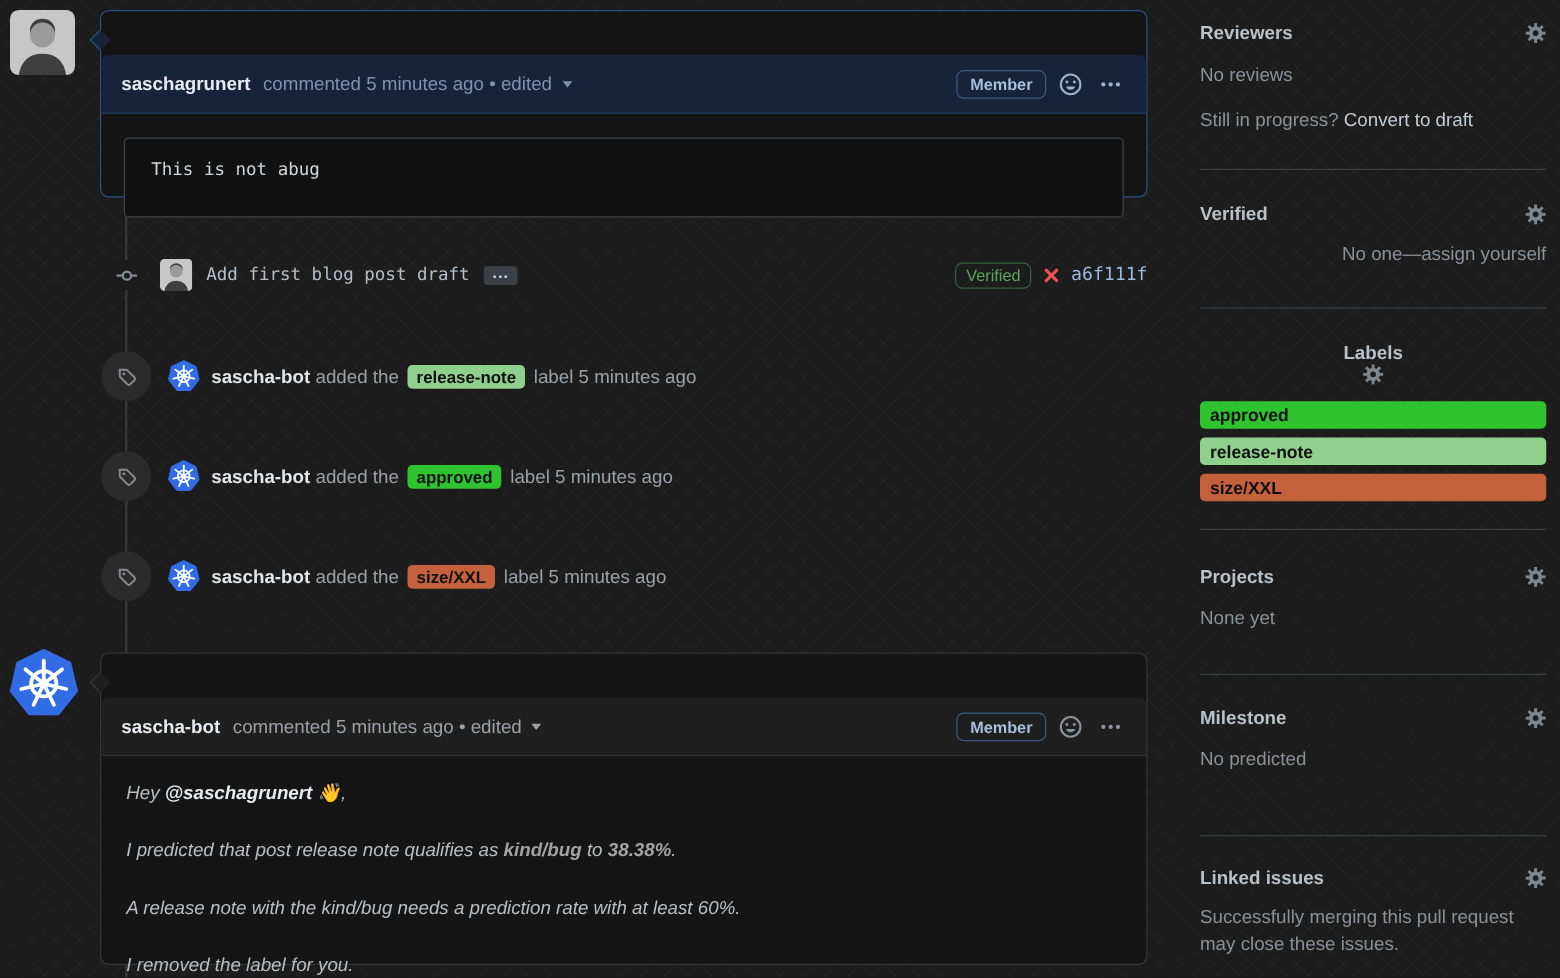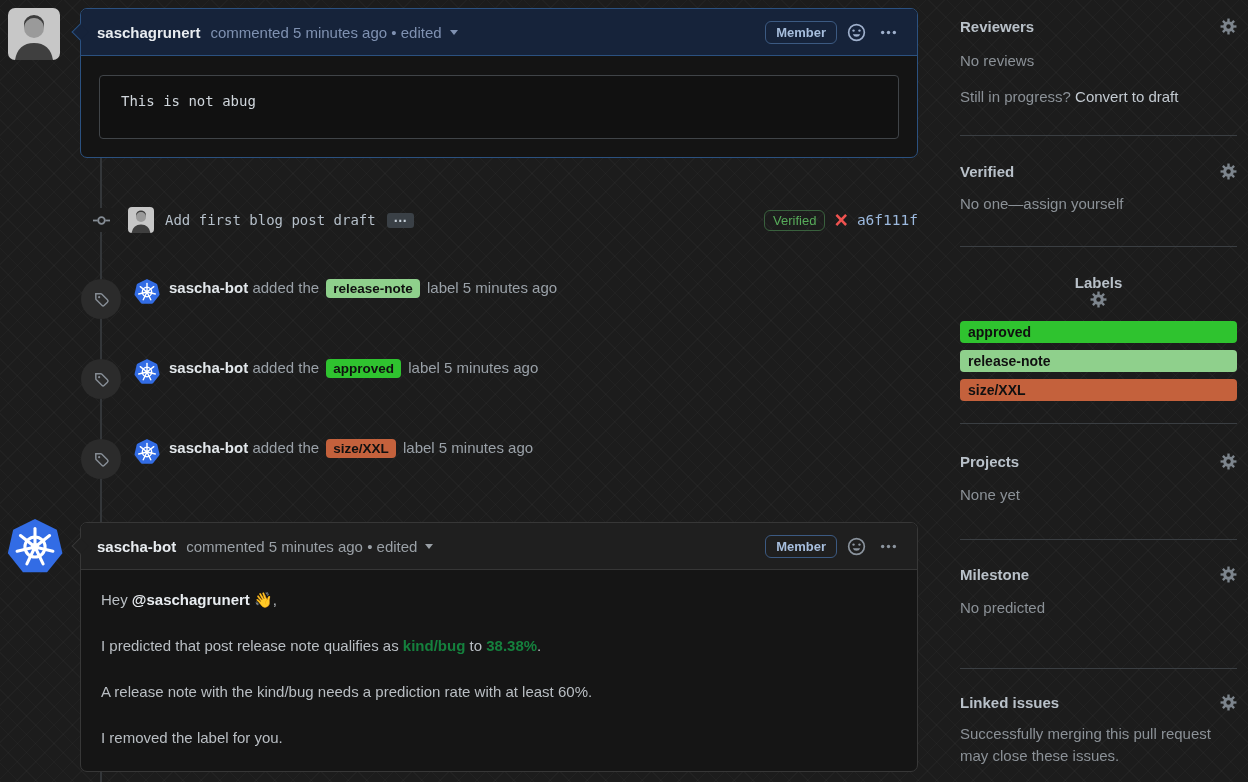--- a/index.html
+++ b/index.html
@@ -28,7 +28,7 @@
   .comment.c2 { top:522px; height:250px; border:1px solid #373737; background:#151515; }
   .comment-header {
     display:flex; align-items:center; gap:6px; height:47px; padding:0 16px;
-    border-radius:6px 6px 0 0; font-size:15px;
+    border-radius:6px 6px 0 0; font-size:15px;margin-top:35px;
   }
   .c1 .comment-header { background:#16233a; border-bottom:1px solid #2b5180; color:#7f91b1; }
   .c2 .comment-header { background:#1f1f1f; border-bottom:1px solid #363636; color:#9aa0a6; }

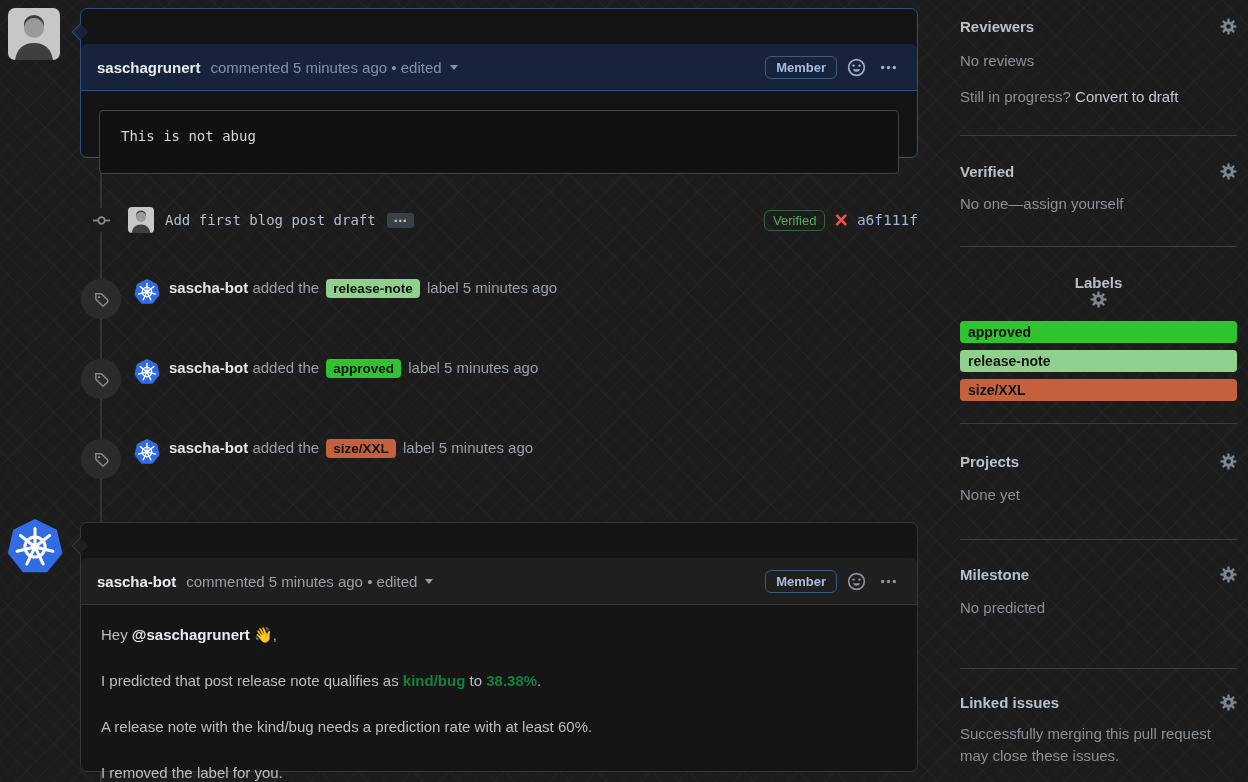--- a/index.html
+++ b/index.html
@@ -94,7 +94,7 @@
   .s-reviewers { padding:18px 0 27px; } .s-reviewers .side-head { margin-bottom:15px; }
   .s-reviewers .empty { margin-bottom:14px; }
   .s-assignees { padding:27px 0 17px; } .s-assignees .side-head { margin-bottom:13px; }
-  .s-assignees .empty { margin-bottom:14px; }
+  .s-assignees .empty { margin-bottom:14px;text-align:right; }
   .s-labels { padding:27px 0 15px; } .s-labels .side-head { margin-bottom:13px;flex-direction:column; }
   .s-projects { padding:29px 0 19px; } .s-projects .side-head { margin-bottom:14px; }
   .s-projects .empty { margin-bottom:14px; }

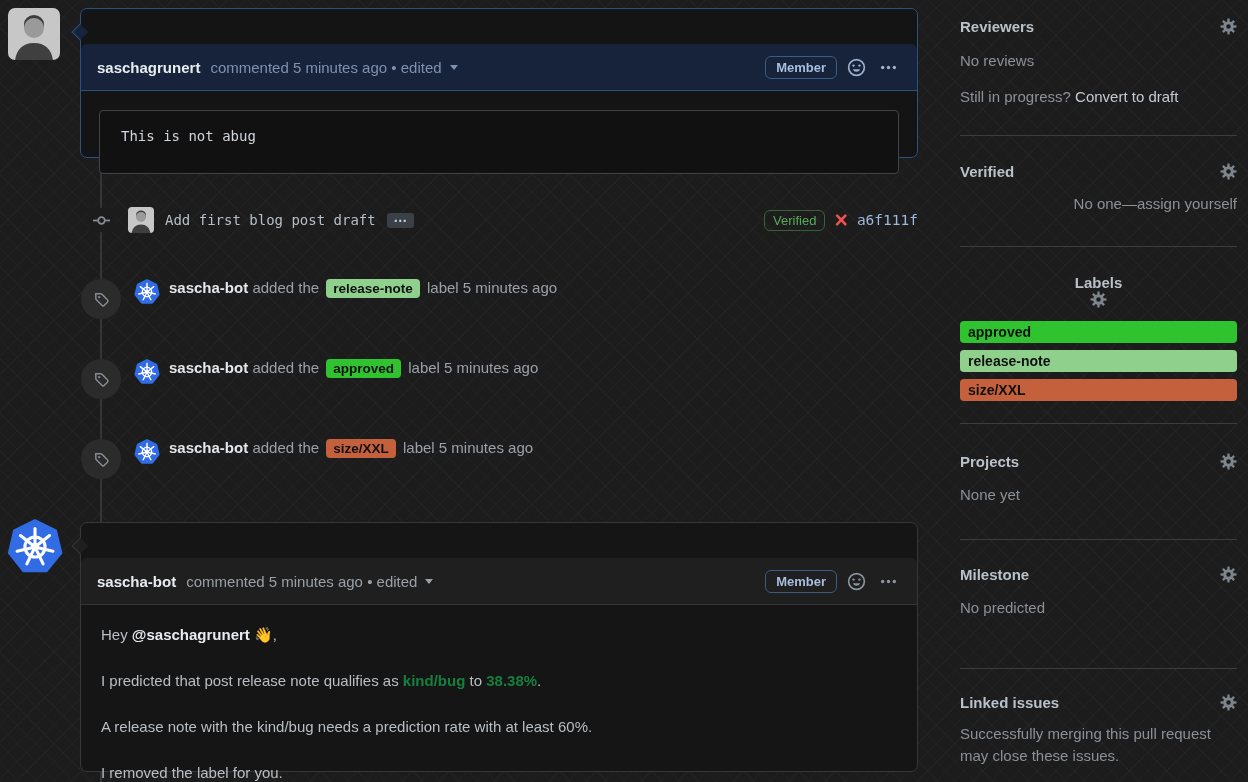--- a/index.html
+++ b/index.html
@@ -72,7 +72,7 @@
   .commit-hash { font-family:"DejaVu Sans Mono", monospace; font-size:14.5px; color:#9cb9de; cursor:pointer; }
 
   
-  .event-row { position:absolute; left:81px; width:837px; height:44px; display:flex; align-items:flex-start; }
+  .event-row { position:absolute; left:81px; width:837px; height:44px; display:flex; align-items:center; }
   .event-row .tag-circle { width:40px; height:40px; border-radius:50%; background:#2b2b2b;
     display:flex; align-items:center; justify-content:center; color:#868d95; margin-right:13px; flex:none; }
   .event-row .avatar-sm { margin-right:9px; }

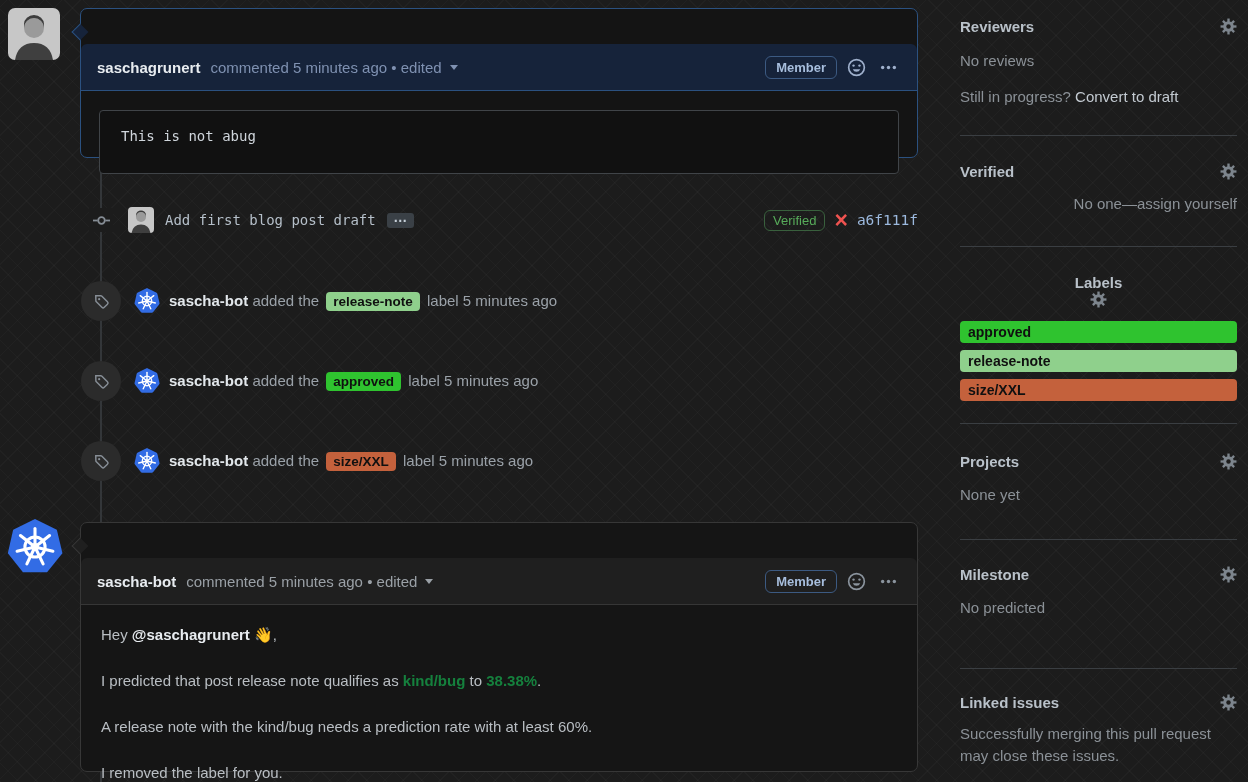--- a/index.html
+++ b/index.html
@@ -51,7 +51,7 @@
     padding:17px 21px; font-family:"DejaVu Sans Mono", monospace; font-size:14px; color:#d0d6dc;
   }
   .c2 .comment-body { padding:19px 20px; font-size:15px; color:#b9bec3; }
-  .c2 .comment-body p { margin-bottom:25px; line-height:21px; }
+  .c2 .comment-body p { margin-bottom:25px; line-height:21px;font-style:italic; }
   .c2 .comment-body strong { color:#15803d; }
   .mention { font-weight:700; color:#e8ecf0; cursor:pointer; }
   .wave { color:#f2c14e; }

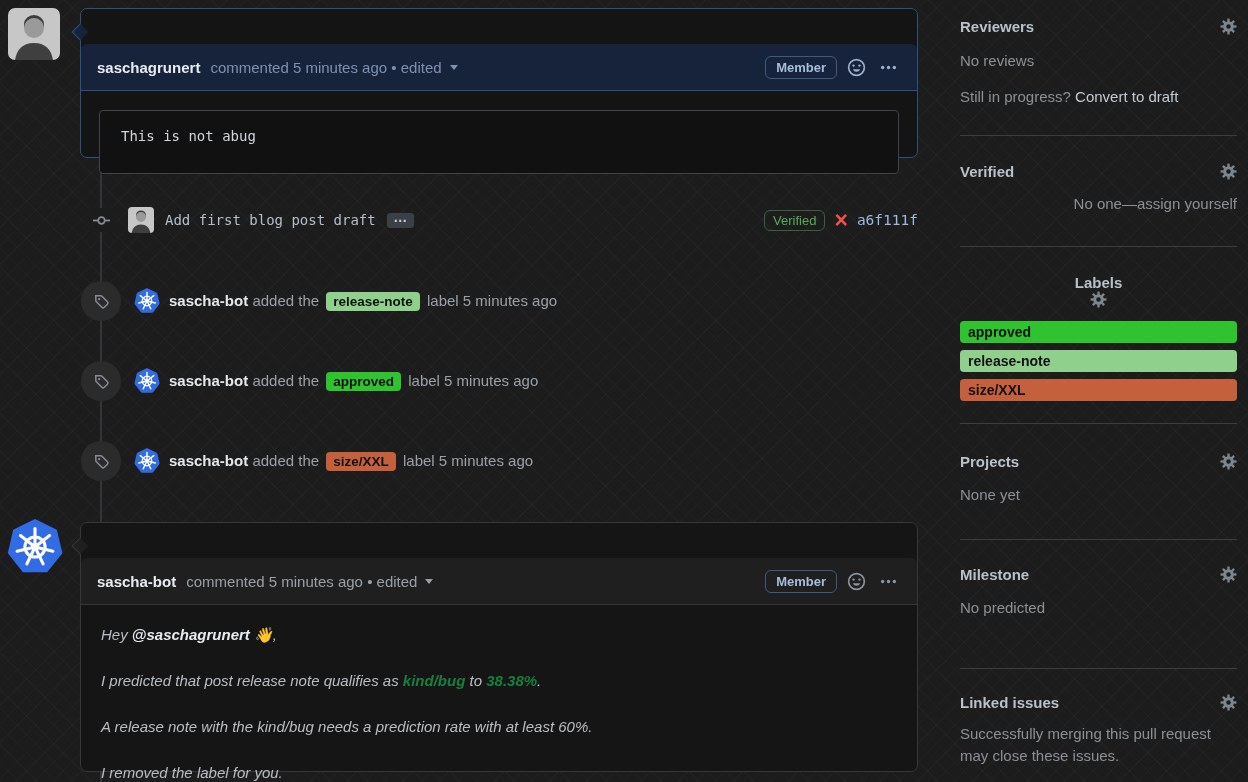--- a/index.html
+++ b/index.html
@@ -52,7 +52,7 @@
   }
   .c2 .comment-body { padding:19px 20px; font-size:15px; color:#b9bec3; }
   .c2 .comment-body p { margin-bottom:25px; line-height:21px;font-style:italic; }
-  .c2 .comment-body strong { color:#15803d; }
+  .c2 .comment-body strong { color:#a3a3a3; }
   .mention { font-weight:700; color:#e8ecf0; cursor:pointer; }
   .wave { color:#f2c14e; }
 

